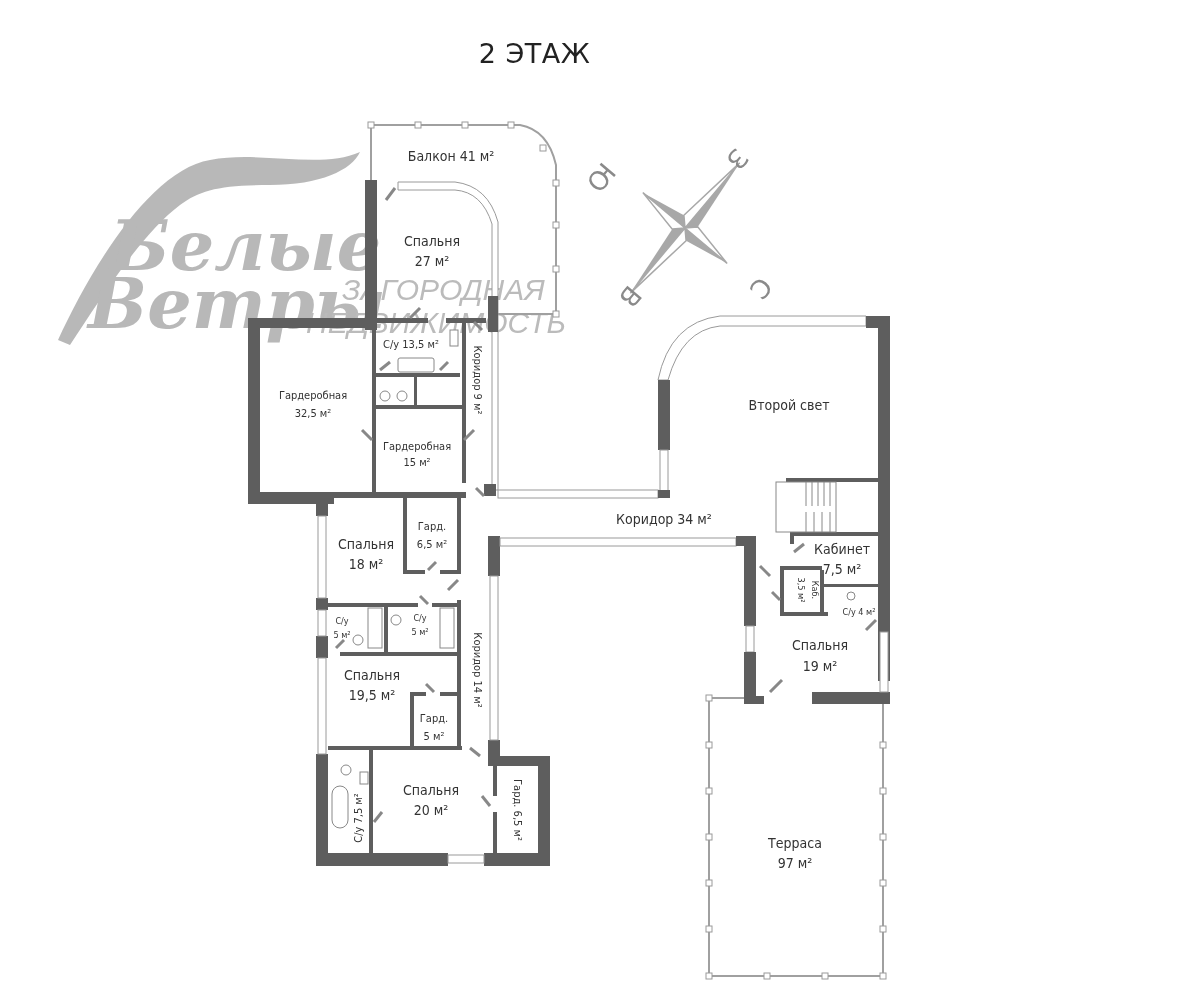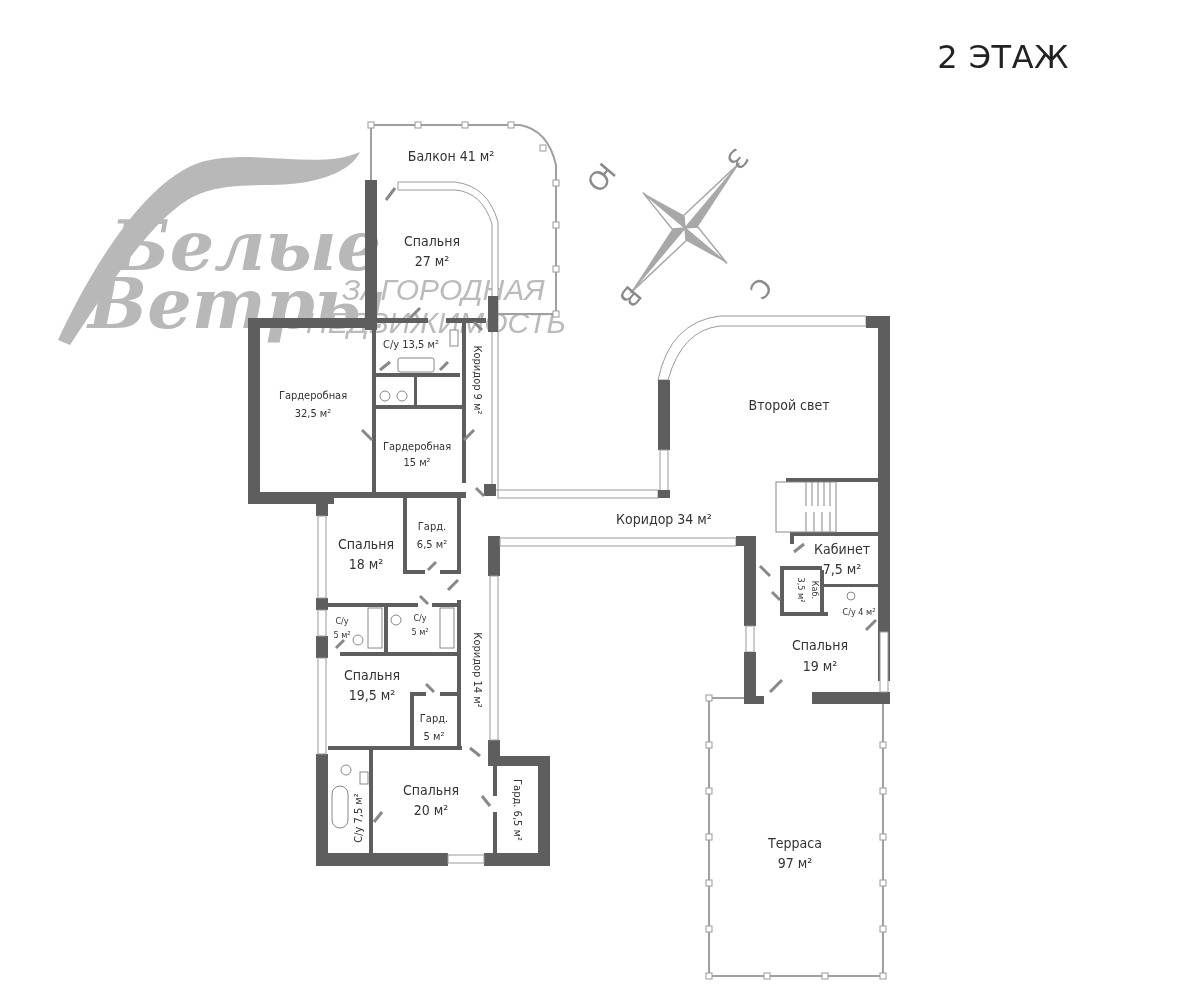--- a/index.html
+++ b/index.html
@@ -4,7 +4,7 @@
 <style>
   html, body { margin: 0; padding: 0; background: #ffffff; }
   body { width: 1203px; height: 1000px; position: relative; overflow: hidden; font-family: "Liberation Sans", sans-serif; }
-  .title { position: absolute; left: 0; width: 1069px; top: 38px; text-align: right; font-size: 32px; color: #222; letter-spacing: 0.5px; font-family: "DejaVu Sans", sans-serif; }
+  .title { position: absolute; left: 0; width: 1069px; top: 38px; text-align: center; font-size: 27px; color: #222; letter-spacing: 0.5px; font-family: "DejaVu Sans", sans-serif; }
   svg.plan { position: absolute; left: 0; top: 0; }
   .lbl { font-family: "DejaVu Sans Condensed", "DejaVu Sans", sans-serif; fill: #333; font-size: 14px; }
   .lbl-sm { font-size: 11px; }

